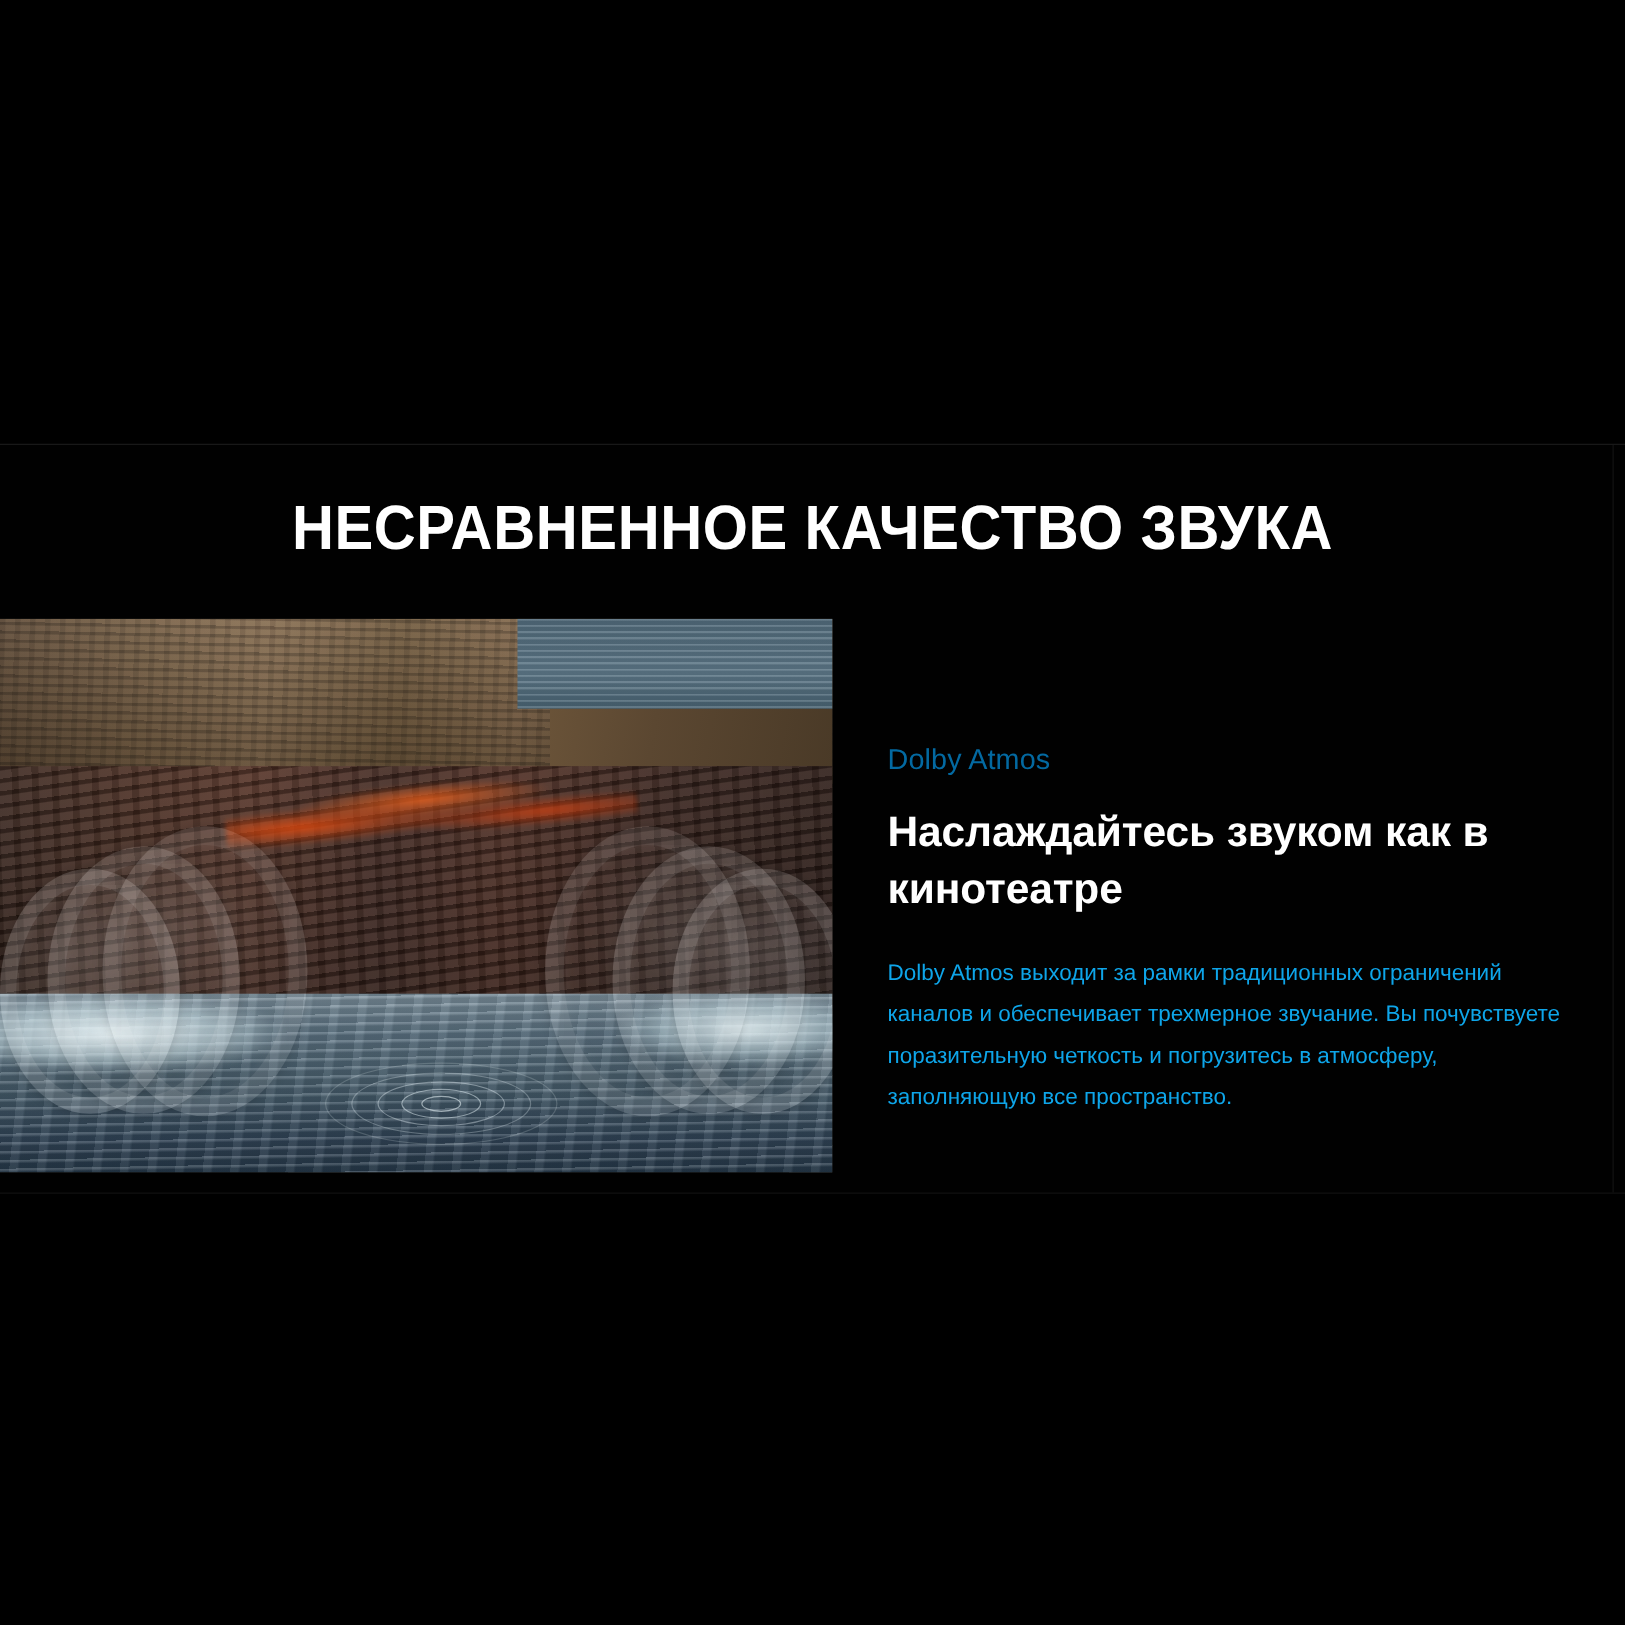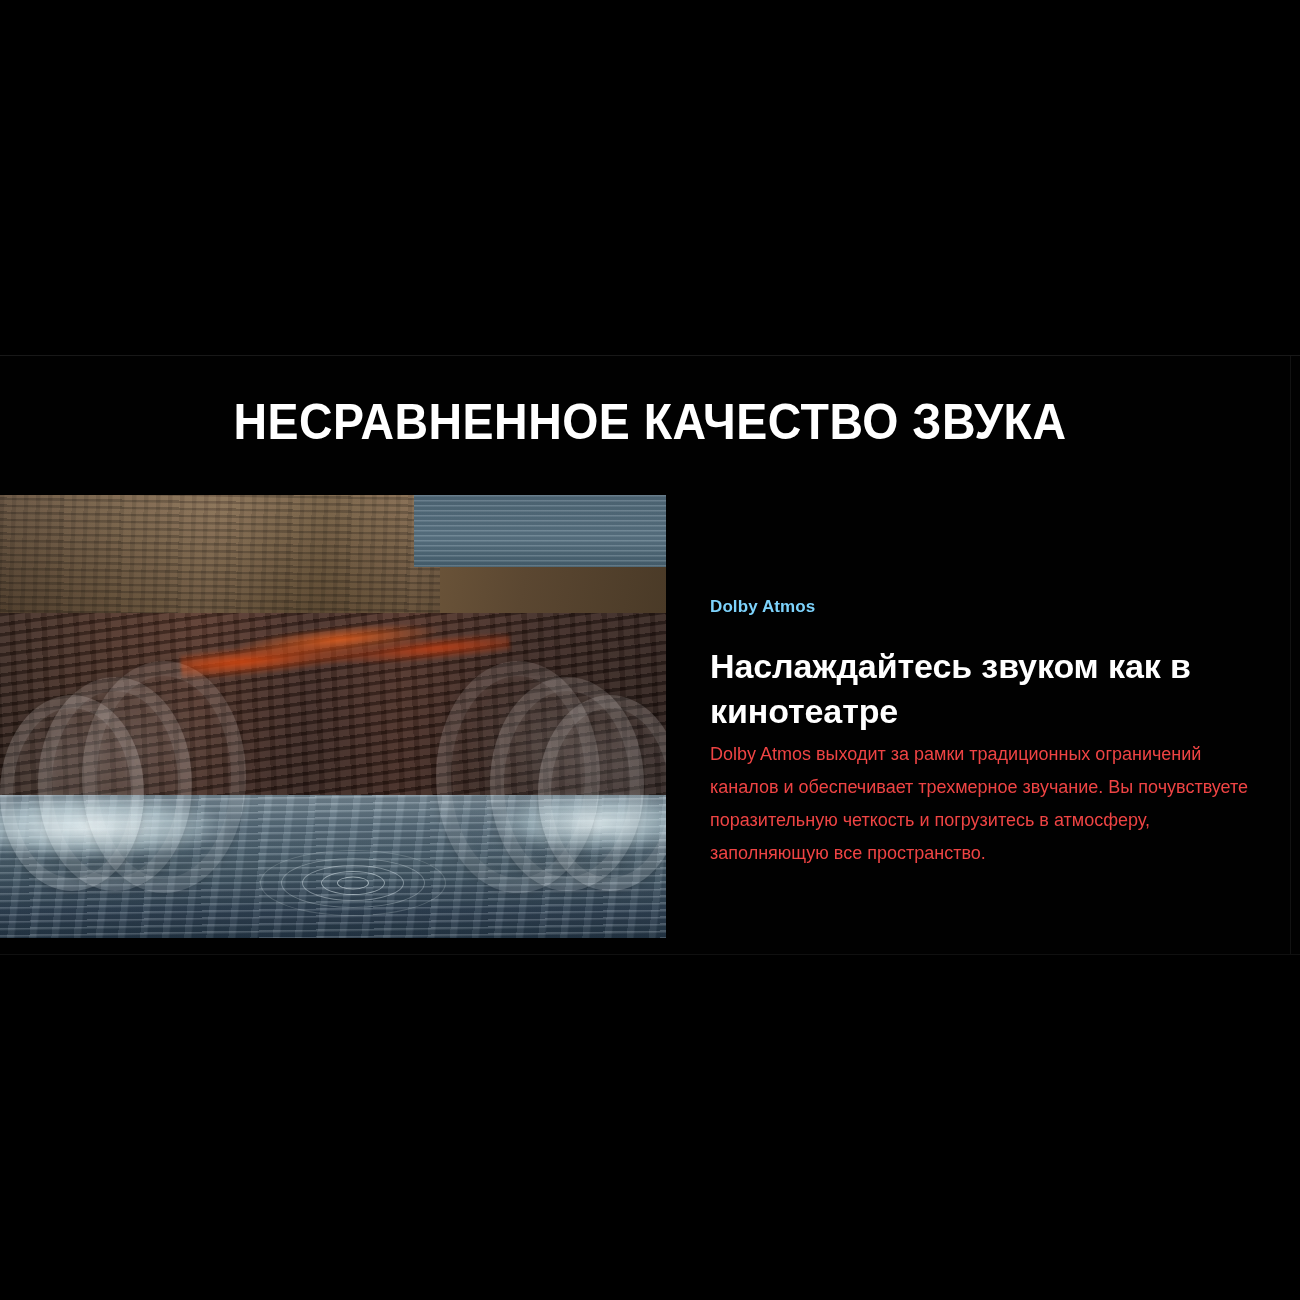--- a/index.html
+++ b/index.html
@@ -218,10 +218,10 @@
     width: 562px;
   }
   .eyebrow {
-    font-size: 17px;
-    font-weight: 700;
+    font-size: 23px;
+    font-weight: 400;
     line-height: 22px;
-    color: #7dd3fc;
+    color: #0369a1;
     margin: 0 0 26px 0;
     letter-spacing: 0.1px;
   }

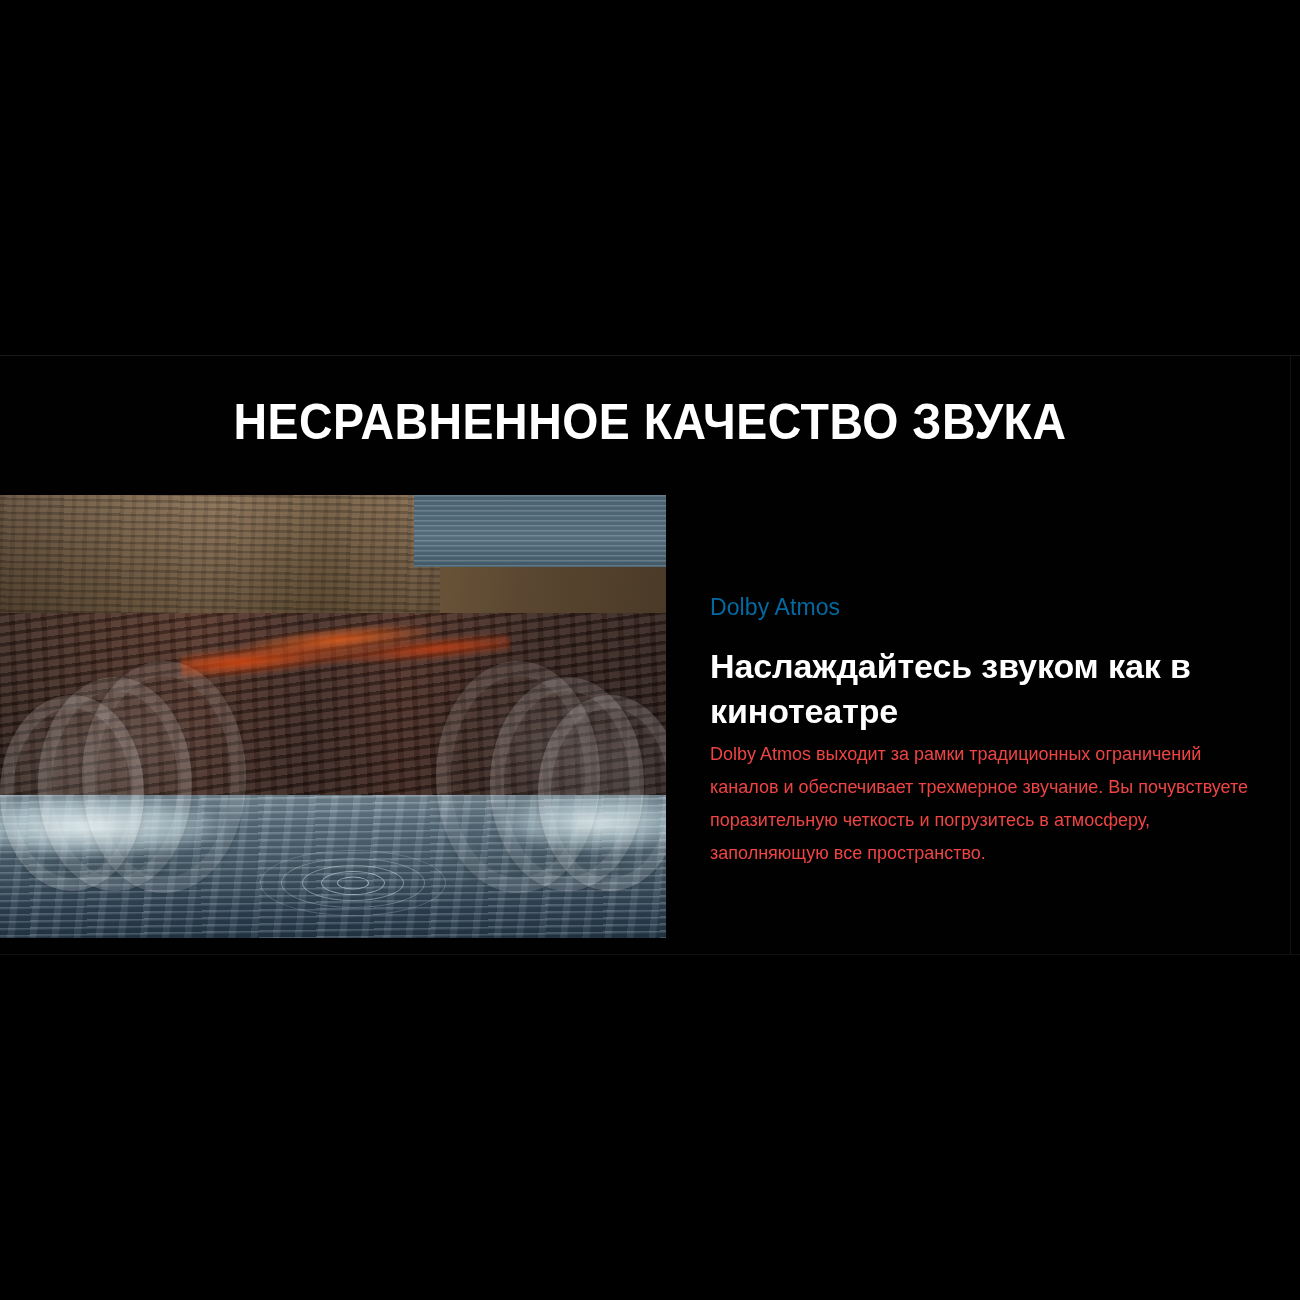--- a/index.html
+++ b/index.html
@@ -230,7 +230,7 @@
     font-weight: 700;
     line-height: 45px;
     color: #ffffff;
-    margin: 0 0 4px 0;
+    margin: 0 0 28px 0;
     letter-spacing: -0.1px;
     max-width: 540px;
   }

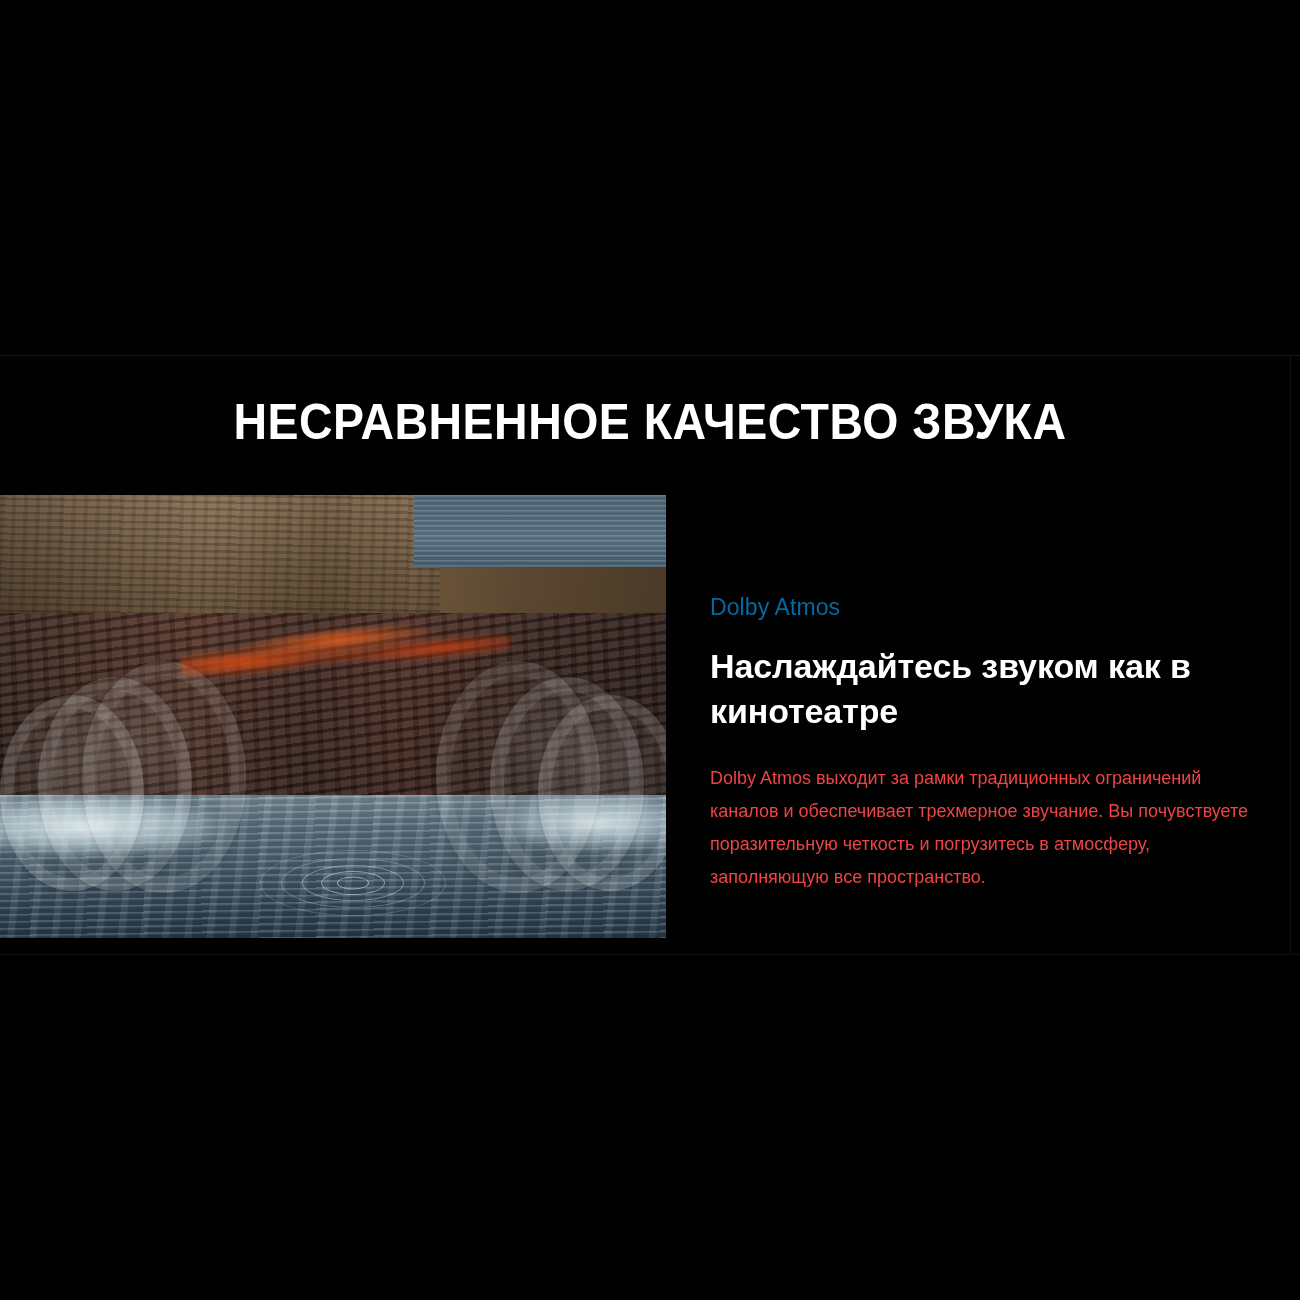--- a/index.html
+++ b/index.html
@@ -238,7 +238,7 @@
     font-size: 18px;
     font-weight: 400;
     line-height: 33px;
-    color: #ef4444;
+    color: #0ea5e9;
     margin: 0;
     max-width: 566px;
   }

